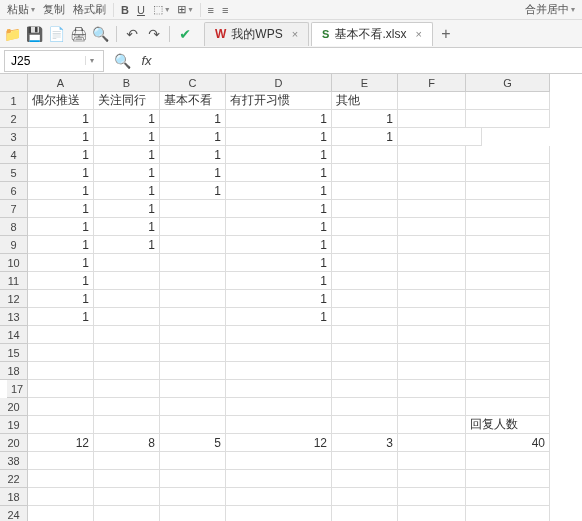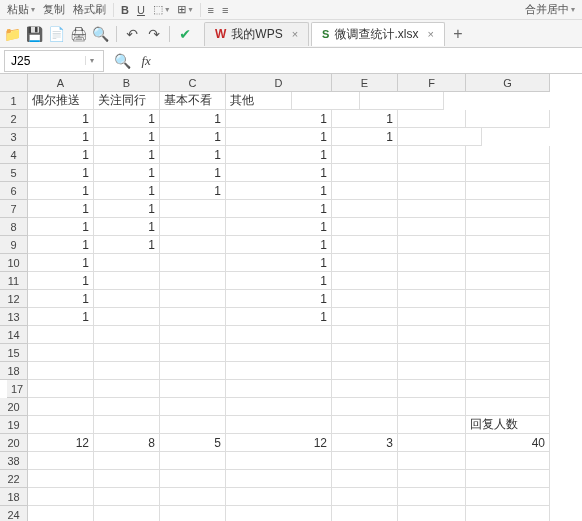--- a/index.html
+++ b/index.html
@@ -89,7 +89,7 @@
     </div>
     <div class="tab active">
       <span class="xicon">S</span>
-      <span>微调查统计.xlsx</span>
+      <span>基本不看.xlsx</span>
       <span class="close">×</span>
     </div>
     <span class="plusbtn">+</span>

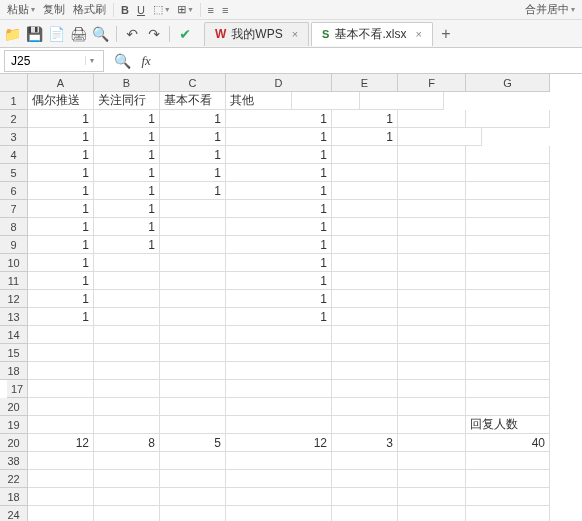--- a/index.html
+++ b/index.html
@@ -29,7 +29,7 @@
 .name-box .drop { font-size: 8px; color: #888; padding: 0 4px; border-left: 1px solid #ddd; }
 .fx-zone { display: flex; align-items: center; gap: 10px; padding: 0 6px; }
 .fx-zone .zoom { color: #888; font-size: 14px; }
-.fx-zone .fx { font-style: italic; font-size: 13px; color: #444; font-family: Liberation Serif, serif; }
+.fx-zone .fx { font-style: italic; font-size: 13px; color: #444; }
 .formula-input { flex: 1; height: 22px; border: none; padding: 0 6px; font-size: 12px; outline: none; }
 
 .grid-wrap { position: relative; width: 582px; height: 447px; overflow: hidden; background: #fff; }

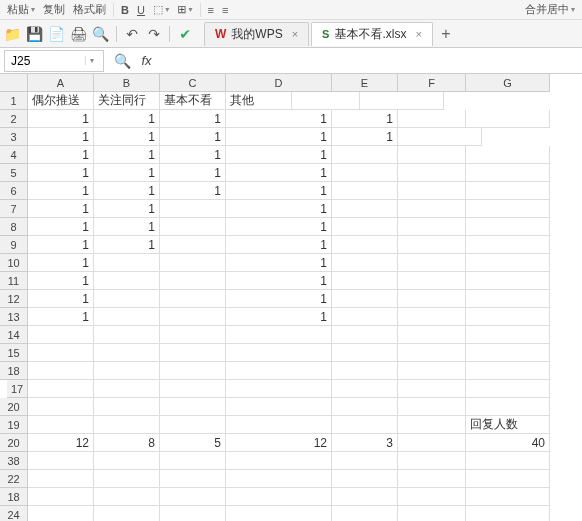--- a/index.html
+++ b/index.html
@@ -150,6 +150,7 @@
         <div class="cell txt" style="width: 66px; height: 18px;">偶尔推送</div>
         <div class="cell txt" style="width: 66px; height: 18px;">关注同行</div>
         <div class="cell txt" style="width: 66px; height: 18px;">基本不看</div>
+        <div class="cell txt" style="width: 106px; height: 18px;">有打开习惯</div>
         <div class="cell txt" style="width: 66px; height: 18px;">其他</div>
         <div class="cell txt" style="width: 68px; height: 18px;"></div>
         <div class="cell txt" style="width: 84px; height: 18px;"></div>

